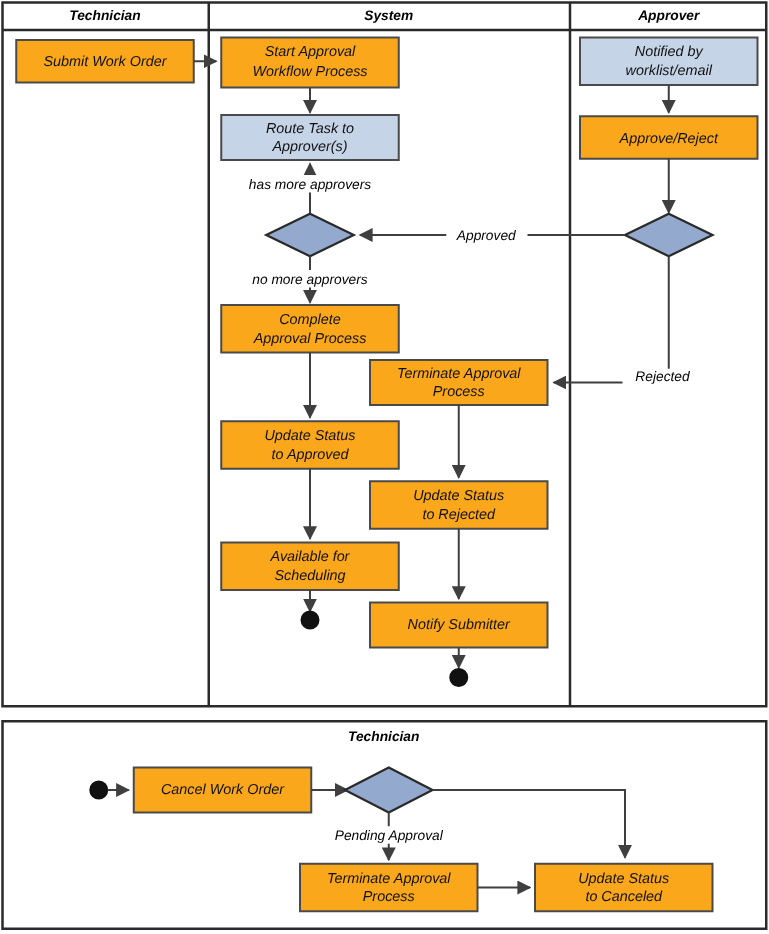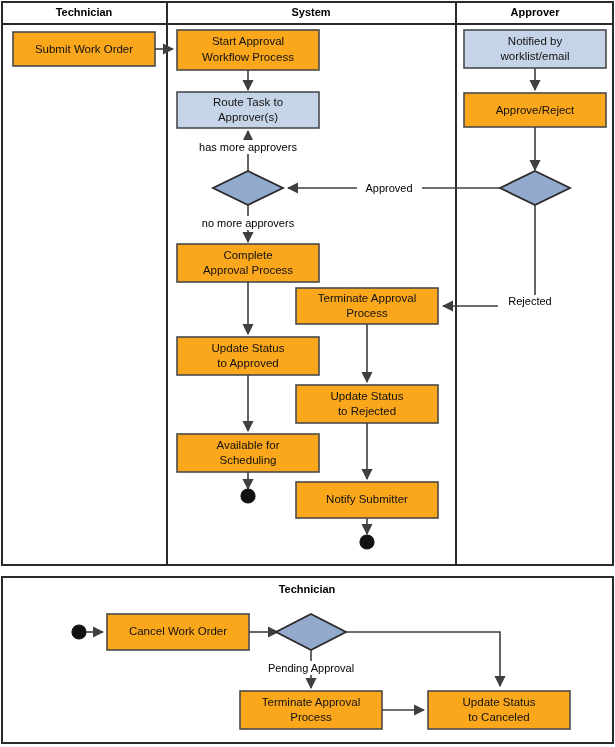--- a/index.html
+++ b/index.html
@@ -17,6 +17,7 @@
     position: relative;
     width: 615px;
     height: 747px;
+    font-style: italic;
   }
   svg { display: block; }
   .lane-title {

